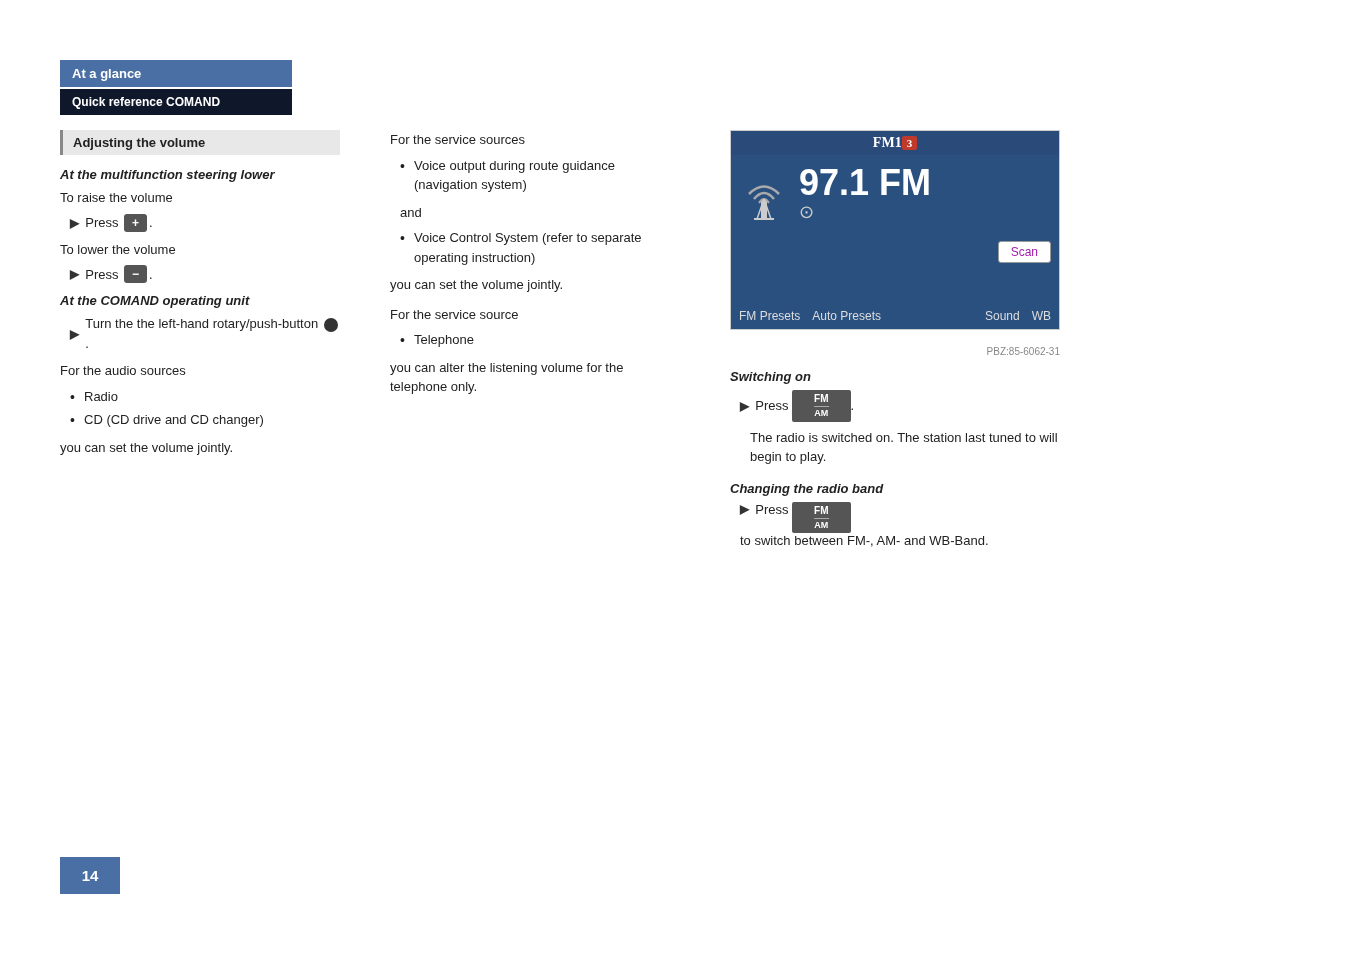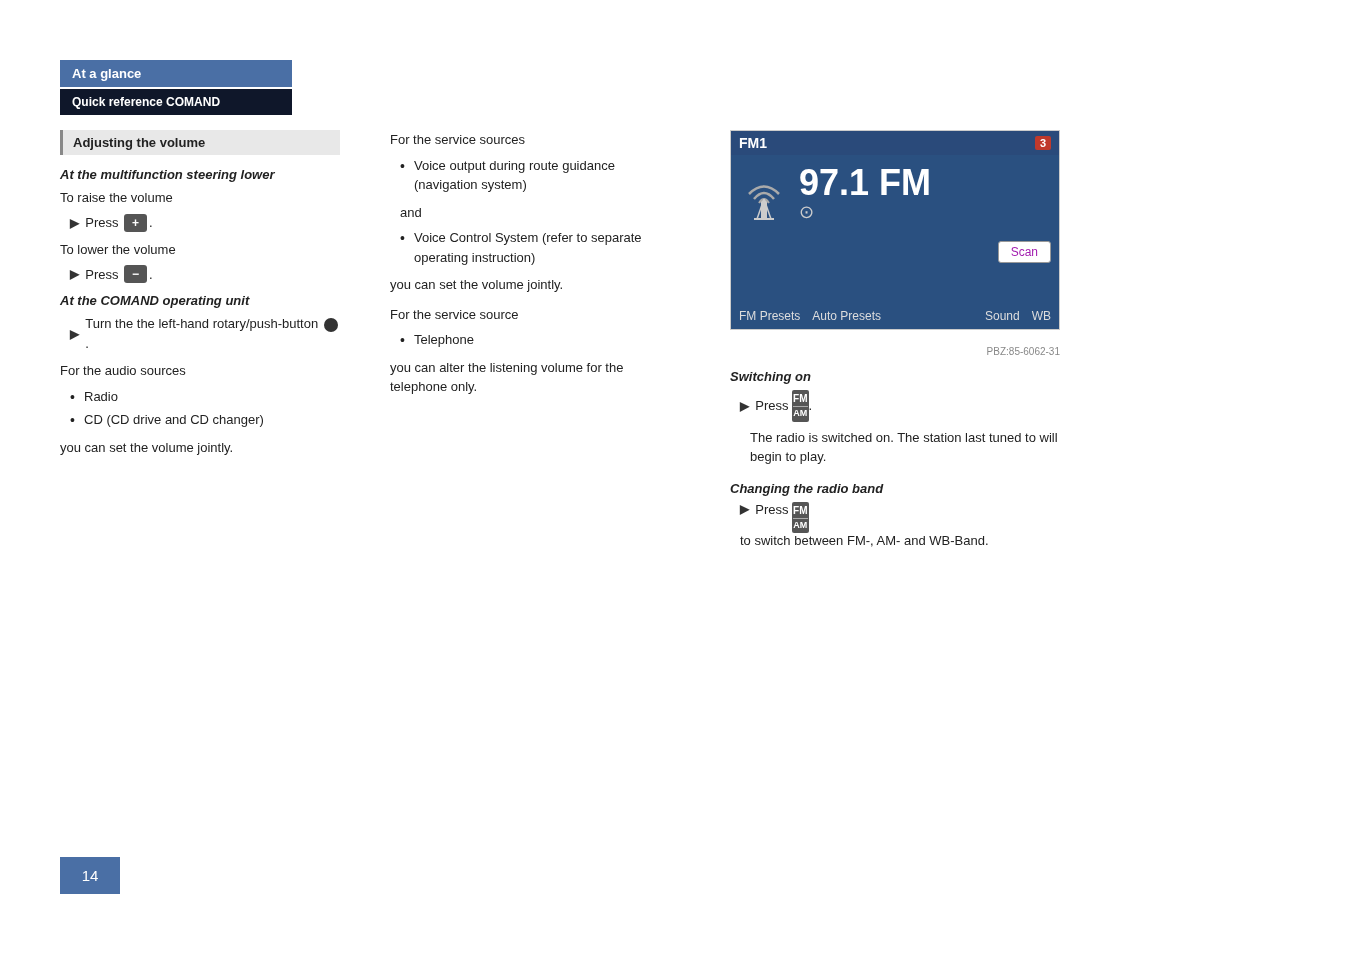--- a/index.html
+++ b/index.html
@@ -162,11 +162,12 @@
       background: #2a4a7a;
       color: #fff;
       display: flex;
-      justify-content: space-between;
+      justify-content: center;
       align-items: center;
-      padding: 4px 8px;
+      padding: 4px 0;
       font-size: 14px;
       font-weight: bold;
+      font-family: Liberation Serif, serif;
     }
 
     .radio-preset-num {

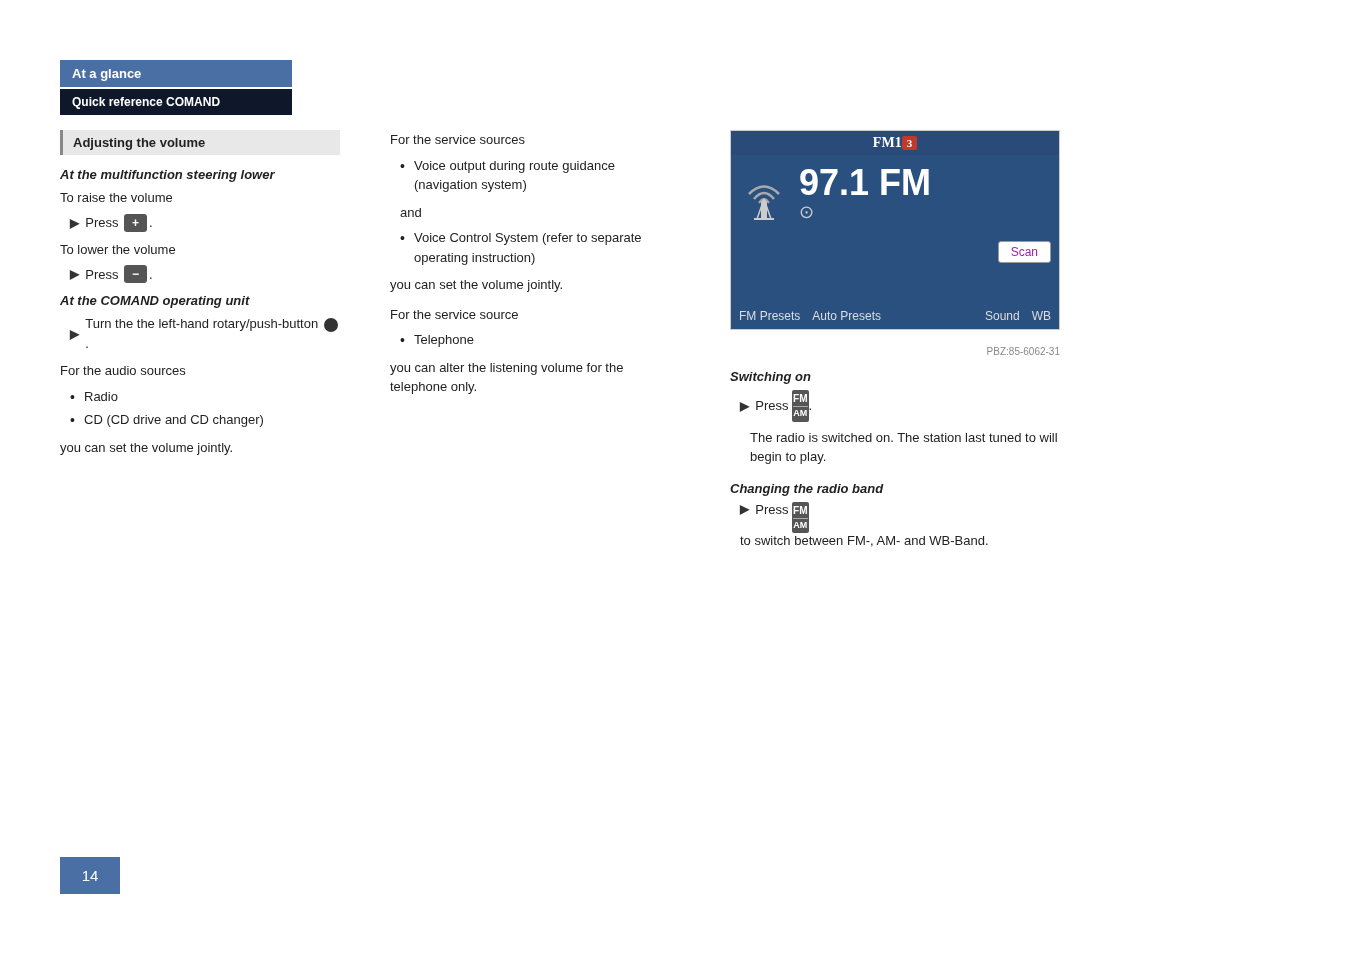--- a/index.html
+++ b/index.html
@@ -261,7 +261,7 @@
       background: #555;
       color: #fff;
       font-size: 10px;
-      padding: 2px 1px;
+      padding: 2px 22px;
       border-radius: 2px;
       font-weight: bold;
       line-height: 1.4;

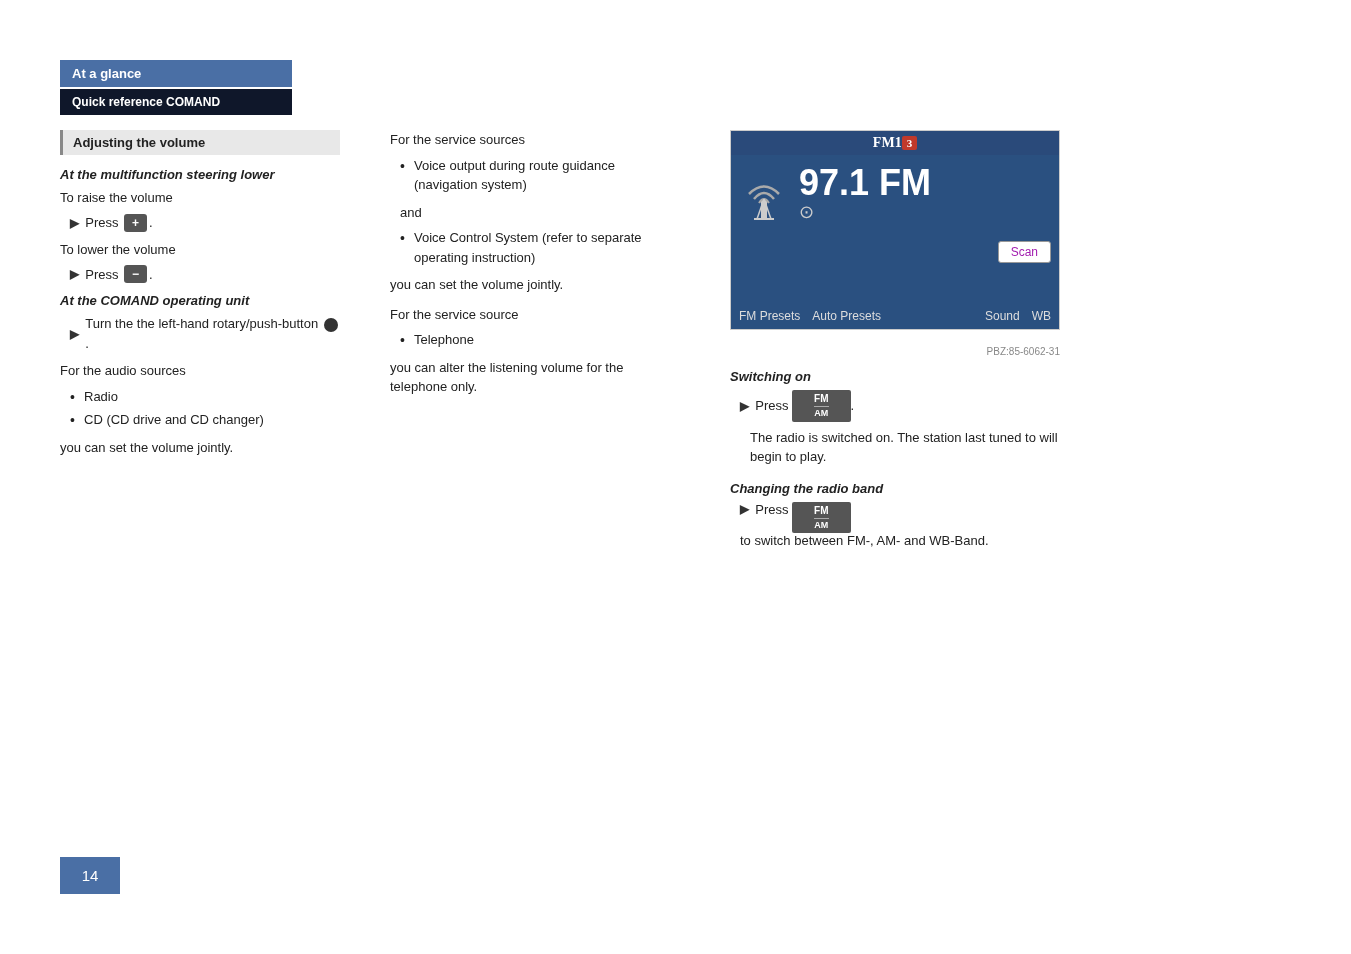--- a/index.html
+++ b/index.html
@@ -285,7 +285,7 @@
       left: 60px;
       background: #4a6fa5;
       color: #fff;
-      font-weight: normal;
+      font-weight: bold;
       font-size: 15px;
       padding: 10px 4px;
       min-width: 60px;

